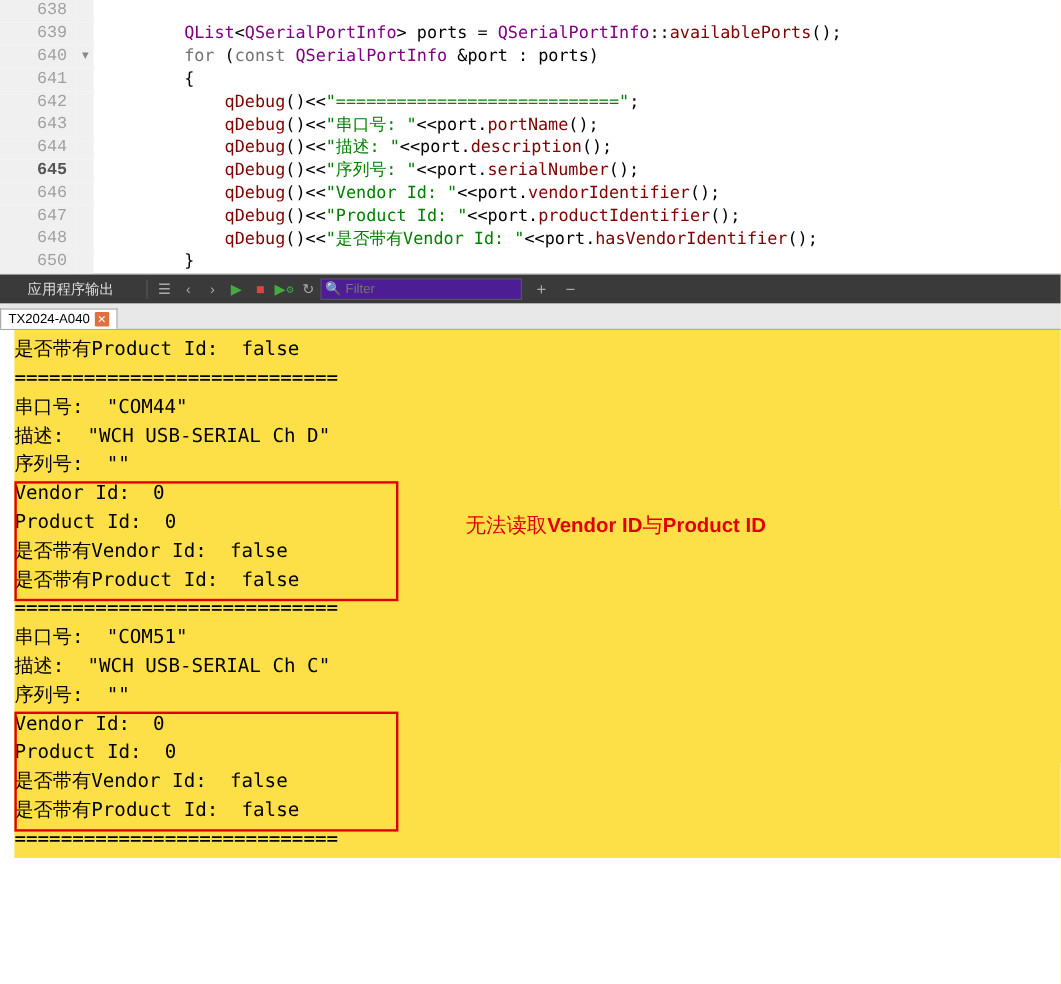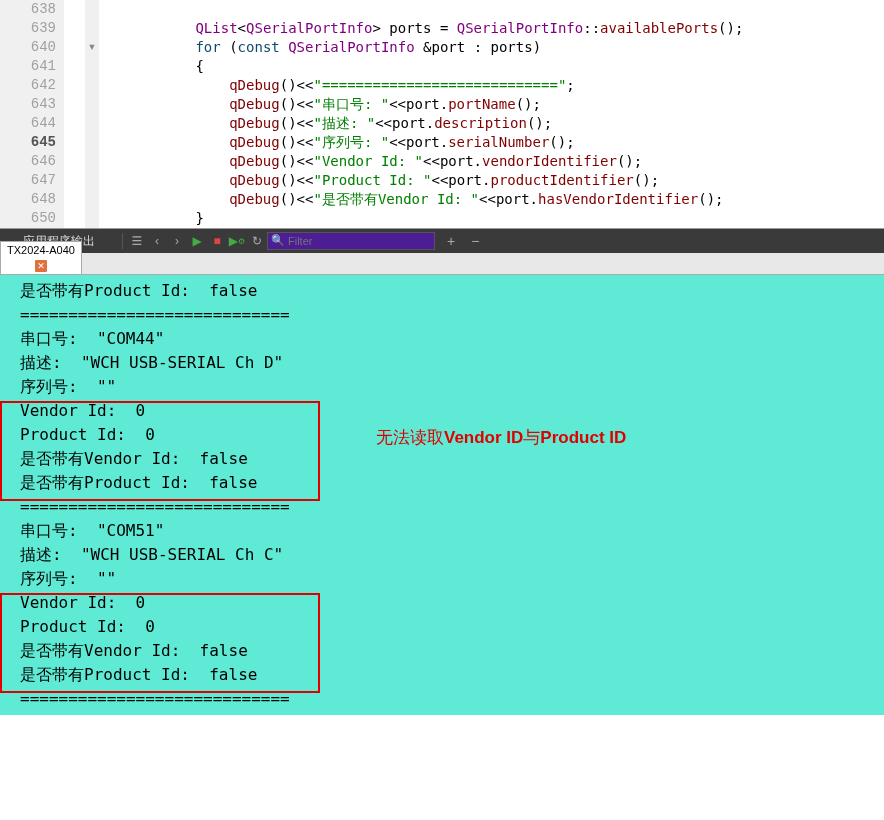--- a/index.html
+++ b/index.html
@@ -6,7 +6,7 @@
   body { font-family: Consolas, 'Courier New', monospace; font-size: 14px; background: #fff; width: 884px; }
   
   .code-panel { background: #fff; border-bottom: 1px solid #999; }
-  .code-line { display: flex; height: 19px; line-height: 19px; gap: 21px; }
+  .code-line { display: flex; height: 19px; line-height: 19px; }
   .gutter { width: 64px; text-align: right; padding-right: 8px; background: #f0f0f0; color: #a0a0a0; user-select: none; }
   .gutter.active { color: #555; font-weight: bold; }
   .fold-col { width: 14px; background: #f0f0f0; text-align: center; color: #888; }

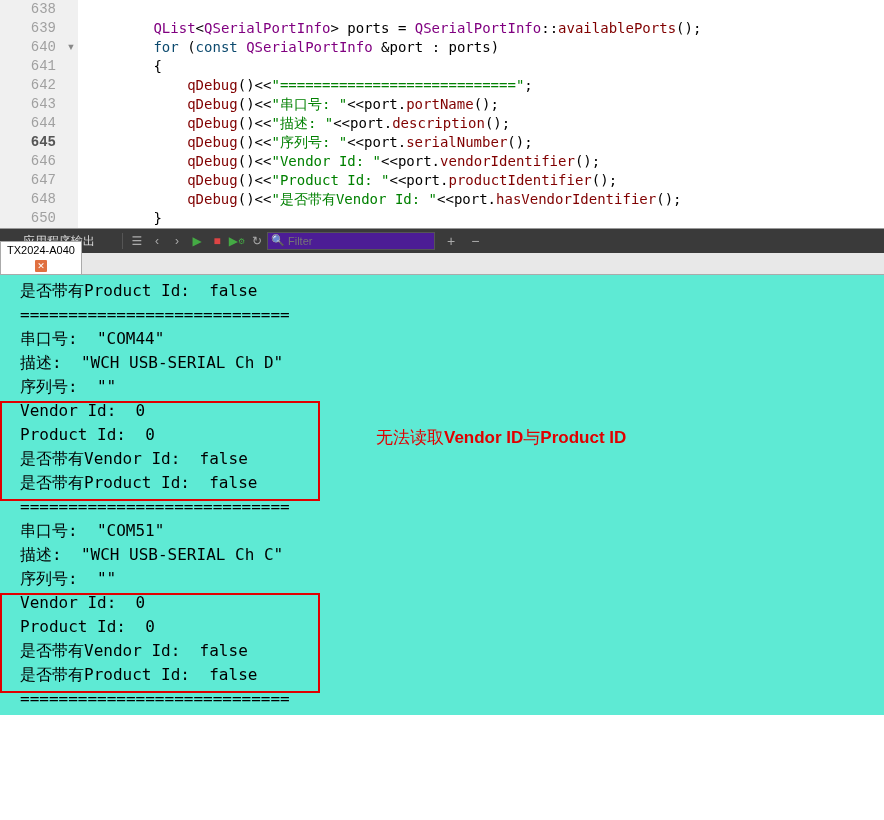--- a/index.html
+++ b/index.html
@@ -13,7 +13,7 @@
   .code-text { padding-left: 8px; white-space: pre; font-family: Consolas, monospace; }
   
   .kw-type { color: #800080; }
-  .kw-ctrl { color: #0c4a6e; }
+  .kw-ctrl { color: #737373; }
   .op { color: #000; }
   .str { color: #008000; }
   .ident { color: #800000; }

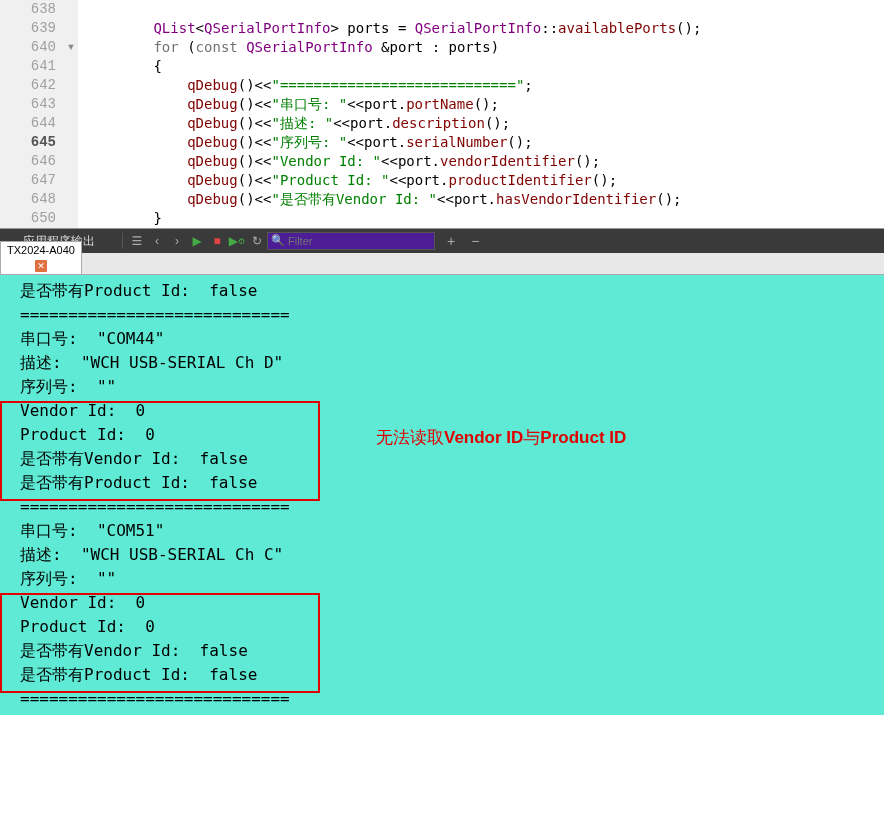--- a/index.html
+++ b/index.html
@@ -31,7 +31,7 @@
   .plus-minus { color: #aaa; margin-left: 8px; cursor: pointer; font-size: 14px; padding: 0 4px; }
   
   .tab-bar { background: #e8e8e8; height: 22px; display: flex; align-items: flex-end; border-bottom: 1px solid #aaa; font-family: 'Microsoft YaHei', sans-serif; }
-  .tab { background: #fff; border: 1px solid #aaa; border-bottom: none; padding: 2px 6px; font-size: 11px; display: flex; align-items: center; gap: 4px; flex-direction: column; }
+  .tab { background: #fff; border: 1px solid #aaa; border-bottom: none; padding: 2px 6px; font-size: 11px; display: flex; align-items: center; gap: 4px; }
   .tab-close { background: #e07040; color: #fff; width: 12px; height: 12px; display: inline-flex; align-items: center; justify-content: center; font-size: 9px; border-radius: 1px; cursor: pointer; }
   
   .output-panel { background: #5eead4; padding: 4px 20px; font-family: 'SimSun', Consolas, monospace; font-size: 16px; line-height: 24px; position: relative; }

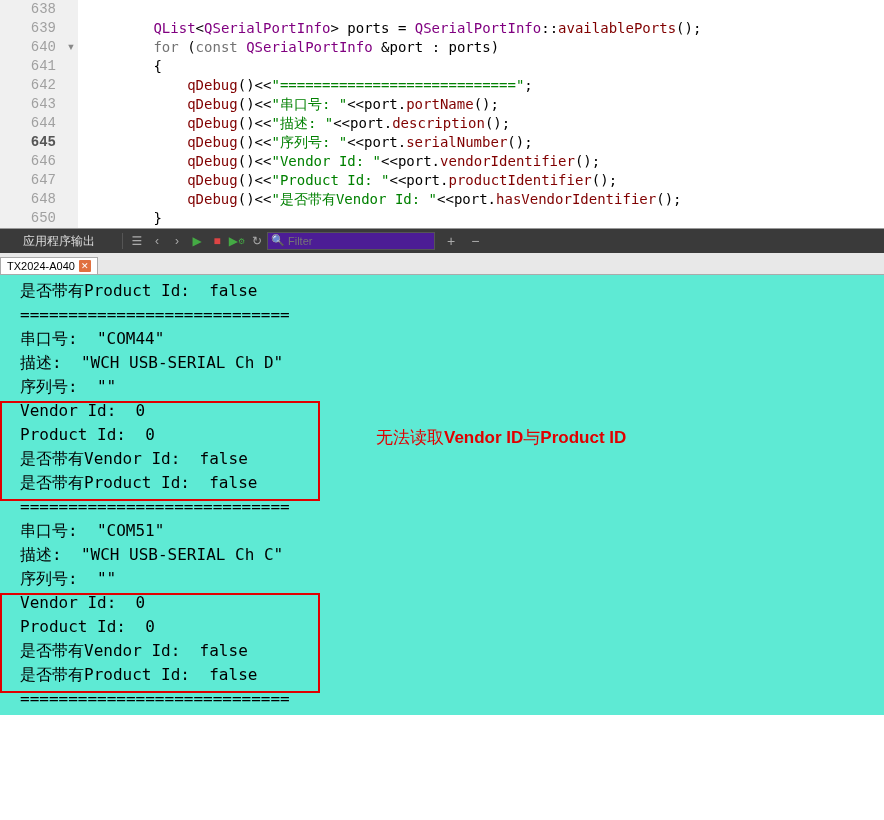--- a/index.html
+++ b/index.html
@@ -34,7 +34,7 @@
   .tab { background: #fff; border: 1px solid #aaa; border-bottom: none; padding: 2px 6px; font-size: 11px; display: flex; align-items: center; gap: 4px; }
   .tab-close { background: #e07040; color: #fff; width: 12px; height: 12px; display: inline-flex; align-items: center; justify-content: center; font-size: 9px; border-radius: 1px; cursor: pointer; }
   
-  .output-panel { background: #5eead4; padding: 4px 20px; font-family: 'SimSun', Consolas, monospace; font-size: 16px; line-height: 24px; position: relative; }
+  .output-panel { background: #fde047; padding: 4px 0; font-family: 'SimSun', Consolas, monospace; font-size: 16px; line-height: 24px; position: relative; margin-left: 12px; }
   .output-line { white-space: pre; color: #000; }
   
   .redbox { position: absolute; border: 2px solid #e00000; pointer-events: none; }

